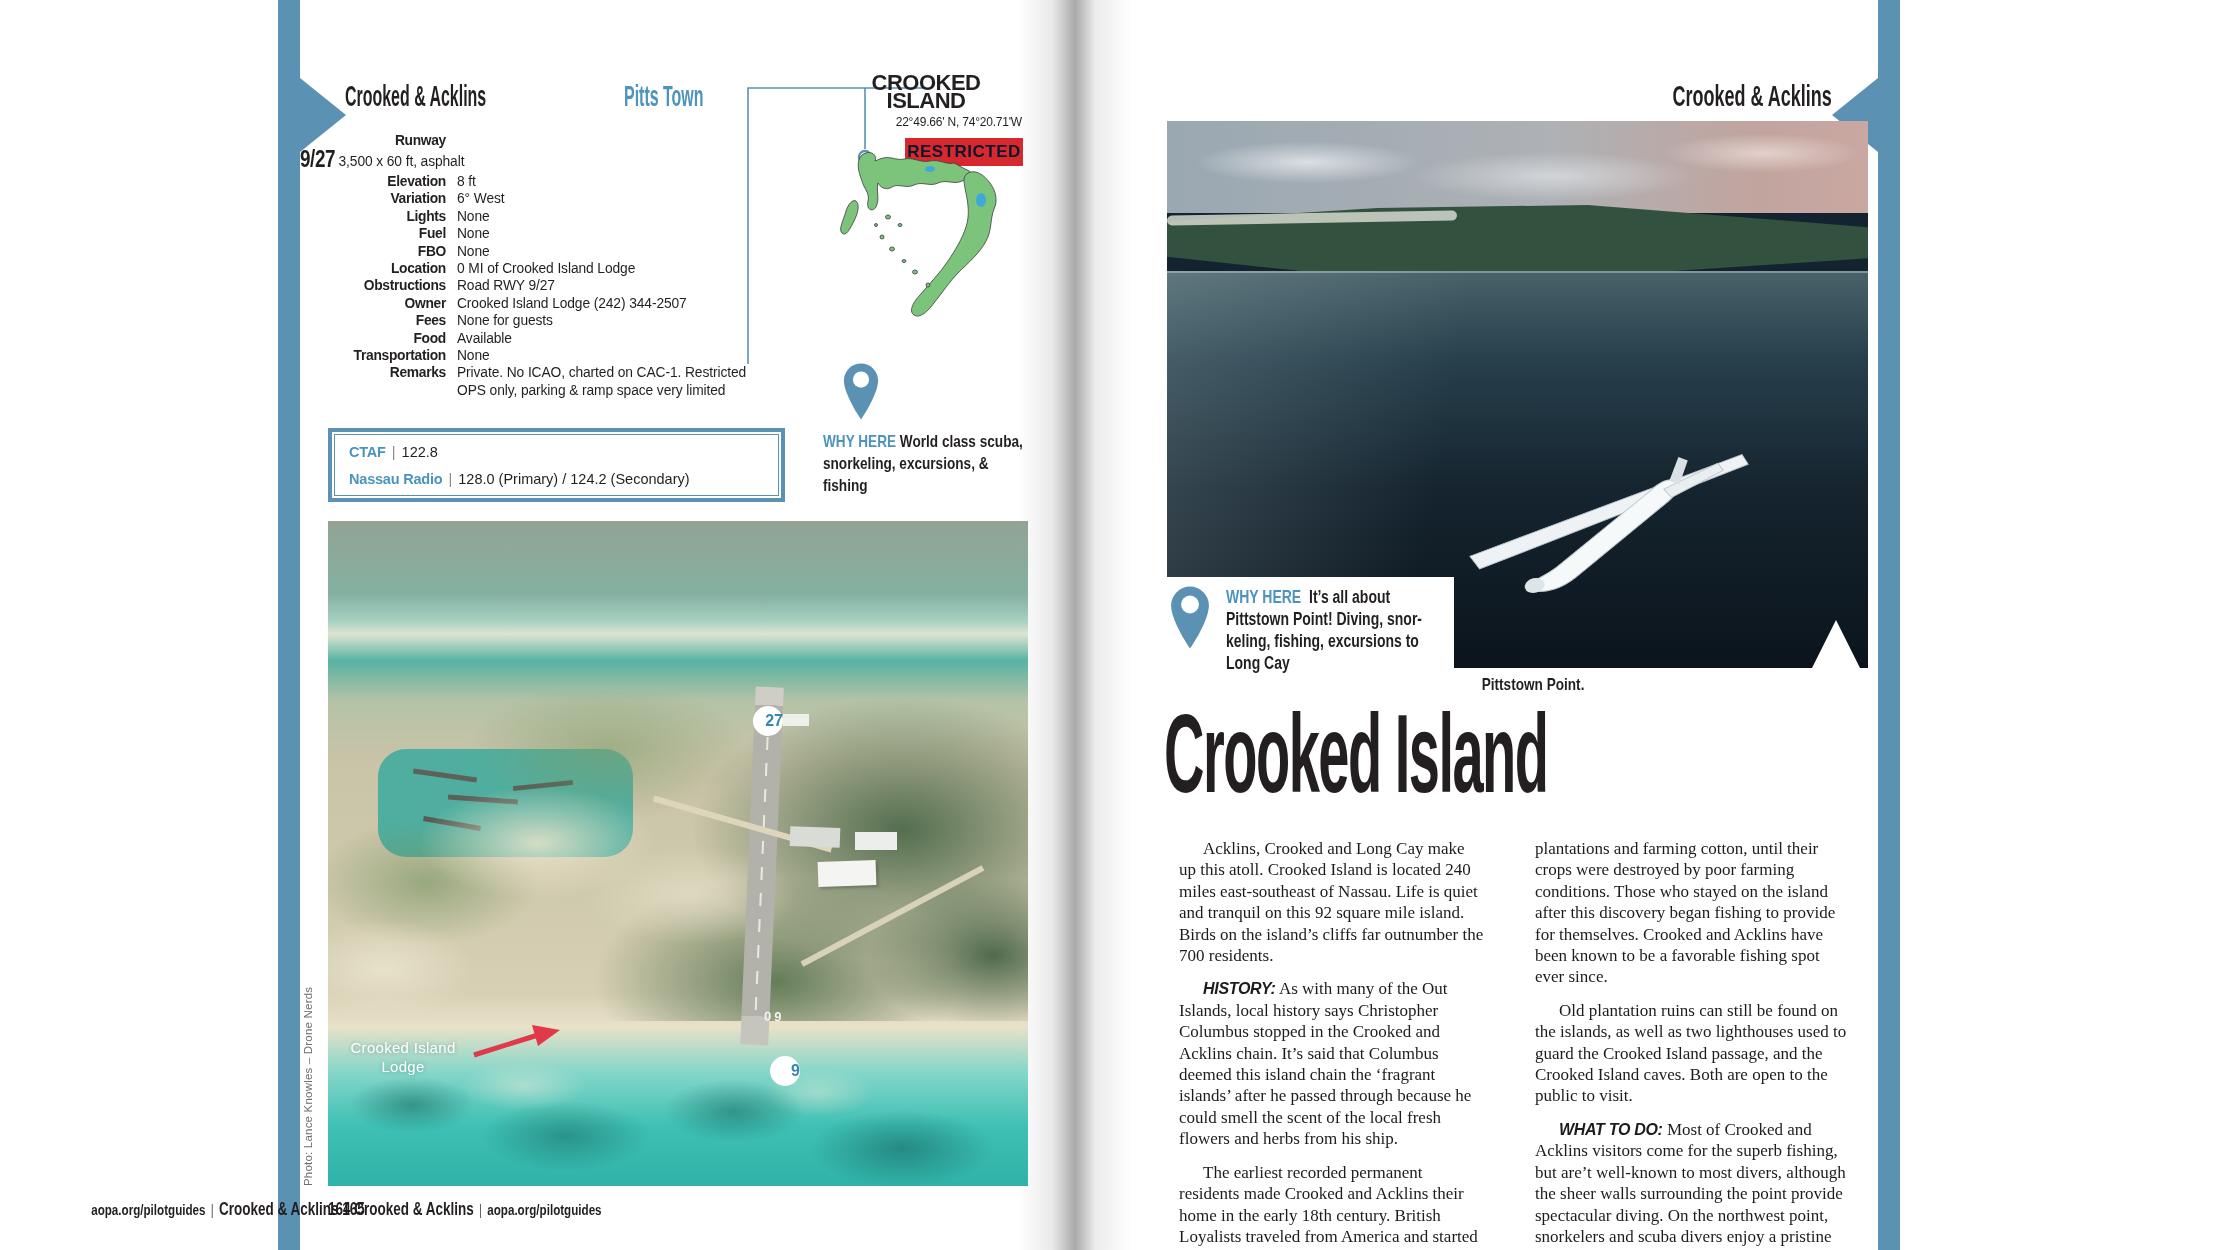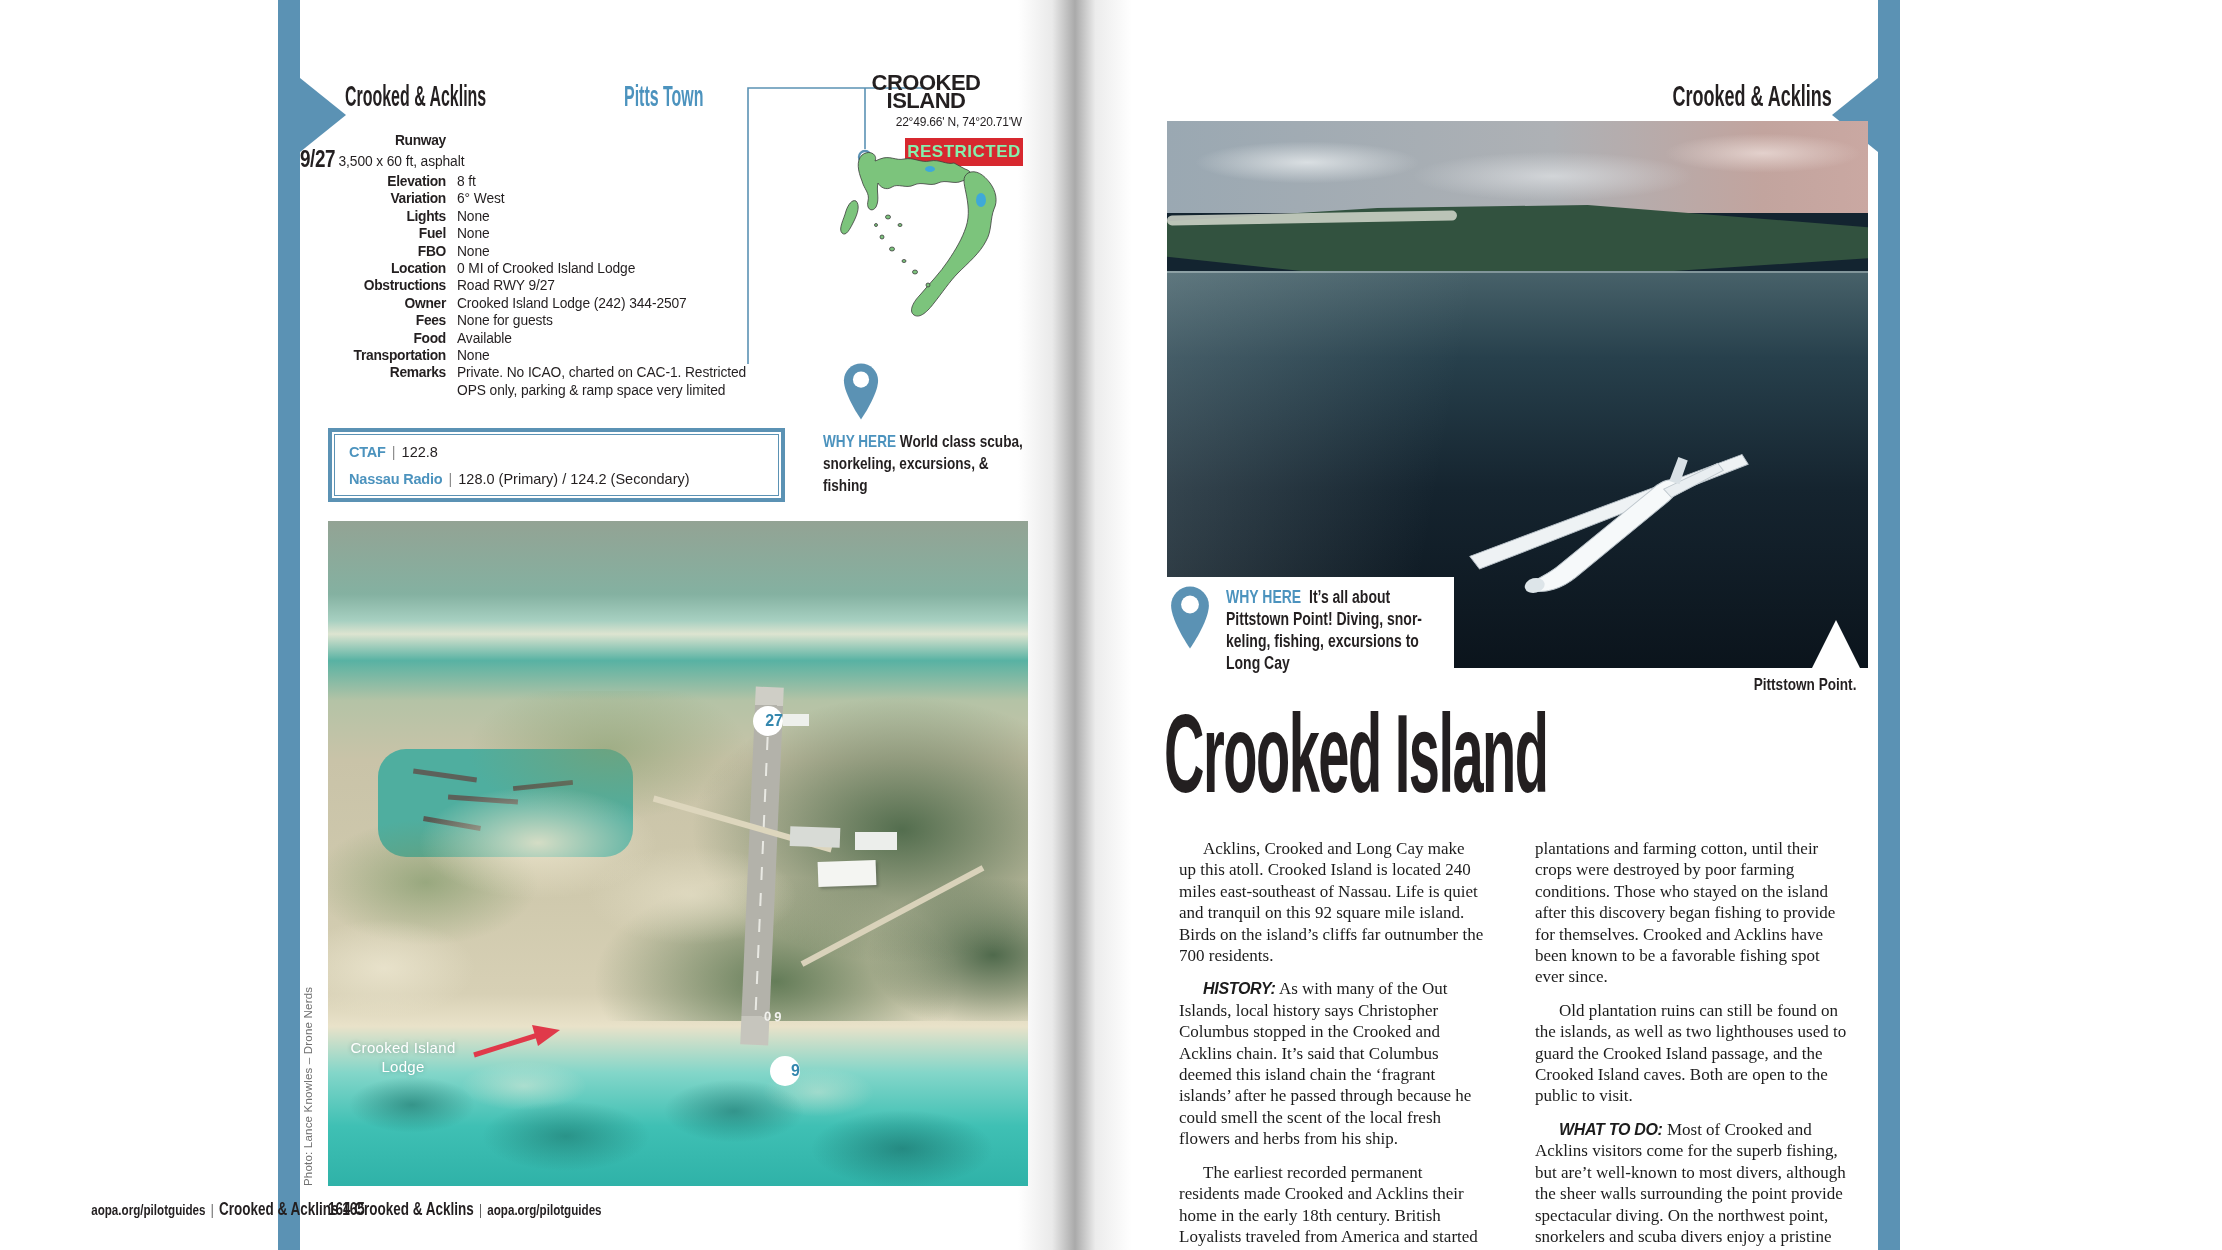--- a/index.html
+++ b/index.html
@@ -42,7 +42,7 @@
   
   #map-label{position:absolute;left:830px;top:74px;width:192px;text-align:center;font-weight:bold;font-size:22px;line-height:18px;letter-spacing:-.5px;}
   #map-coords{position:absolute;left:830px;top:115px;width:192px;text-align:right;font-size:12px;letter-spacing:-.2px;}
-  #restricted{position:absolute;left:905px;top:138px;width:118px;height:28px;background:#d7282f;color:#86efac;
+  #restricted{position:absolute;left:905px;top:138px;width:118px;height:28px;background:#d7282f;color:#0f172a;
               font-weight:bold;font-size:17px;letter-spacing:.5px;text-align:center;line-height:28px;}
   .whyhere{font-weight:bold;font-size:17px;line-height:22px;transform:scaleX(.8);transform-origin:left;white-space:nowrap;}
   #whyhere-left{position:absolute;left:823px;top:431px;}

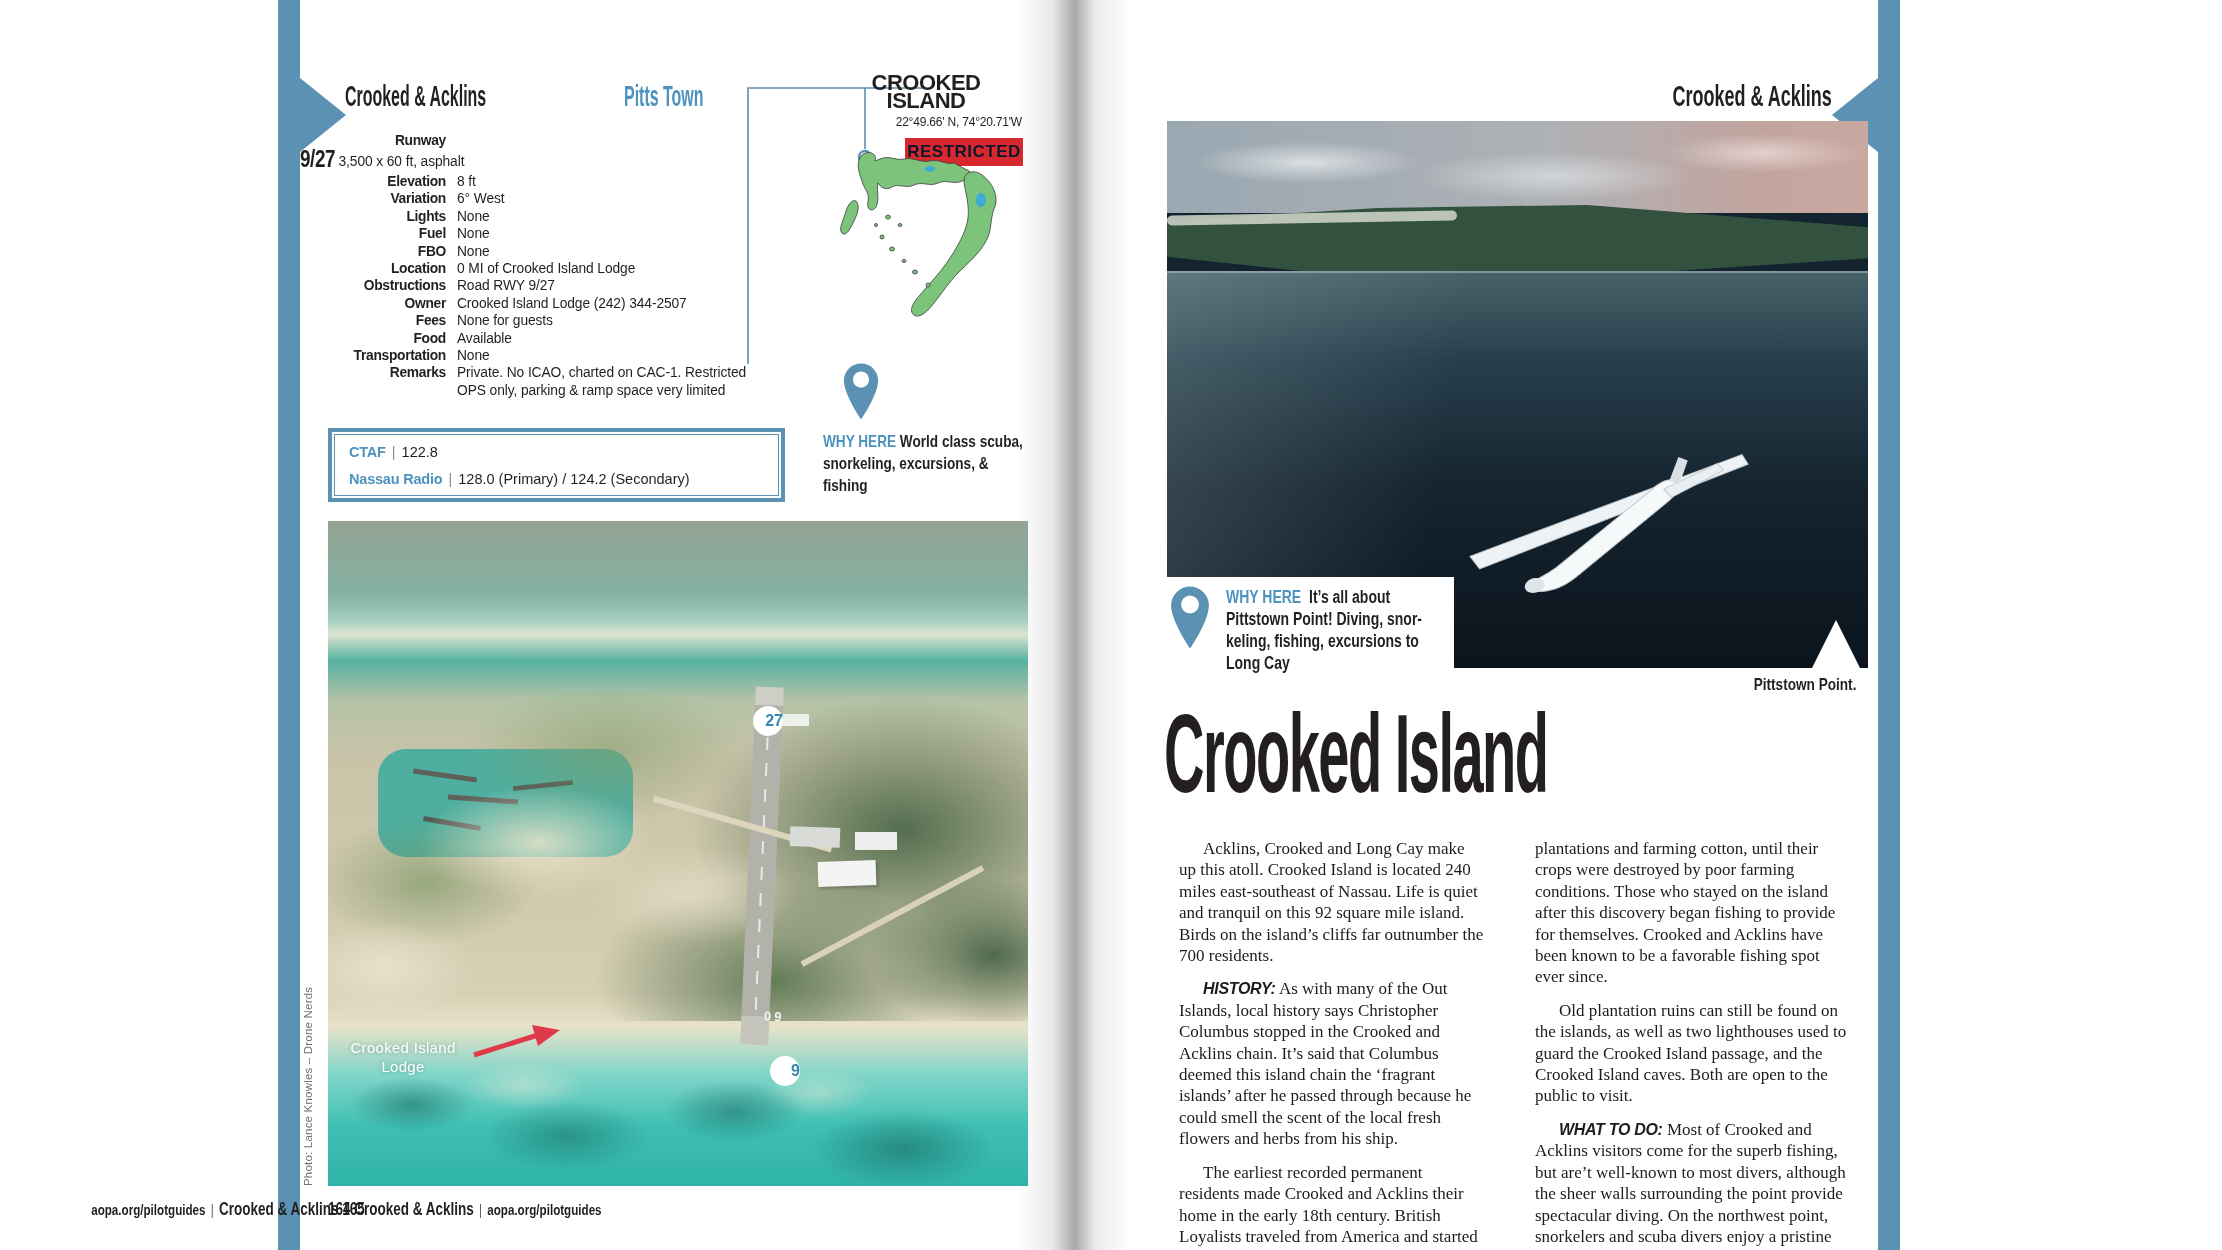--- a/index.html
+++ b/index.html
@@ -60,7 +60,7 @@
                  letter-spacing:.3px;text-shadow:0 0 4px rgba(0,60,60,.35);}
   #credit{position:absolute;left:302px;top:958px;height:228px;writing-mode:vertical-rl;transform:rotate(180deg);
           font-size:11.5px;color:#6f6f6f;letter-spacing:.2px;}
-  #caption-right{position:absolute;left:1456px;top:675px;width:400px;text-align:right;font-size:17px;line-height:20px;}
+  #caption-right{position:absolute;left:1456px;top:675px;width:400px;text-align:left;font-size:17px;line-height:20px;}
   #photo-notch{position:absolute;left:1812px;top:620px;width:0;height:0;border-bottom:48px solid #fff;
                border-left:24px solid transparent;border-right:24px solid transparent;}
 

